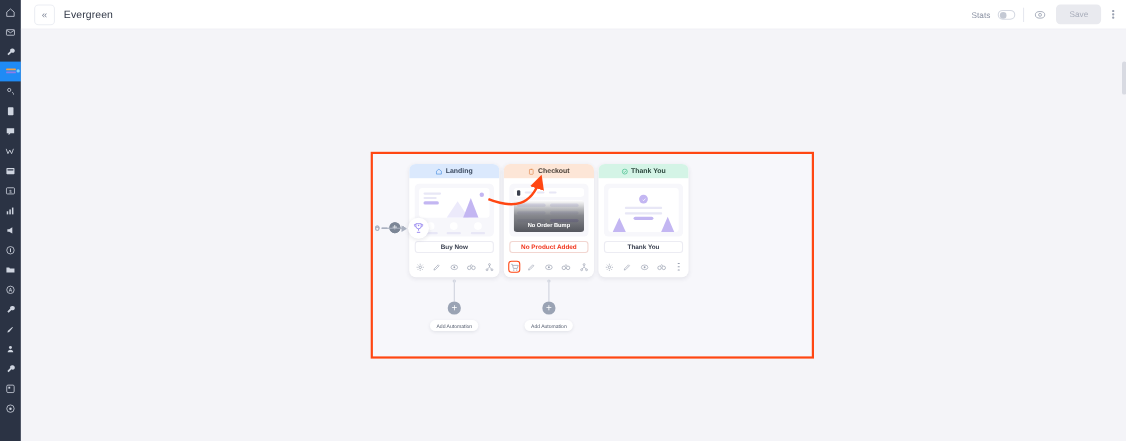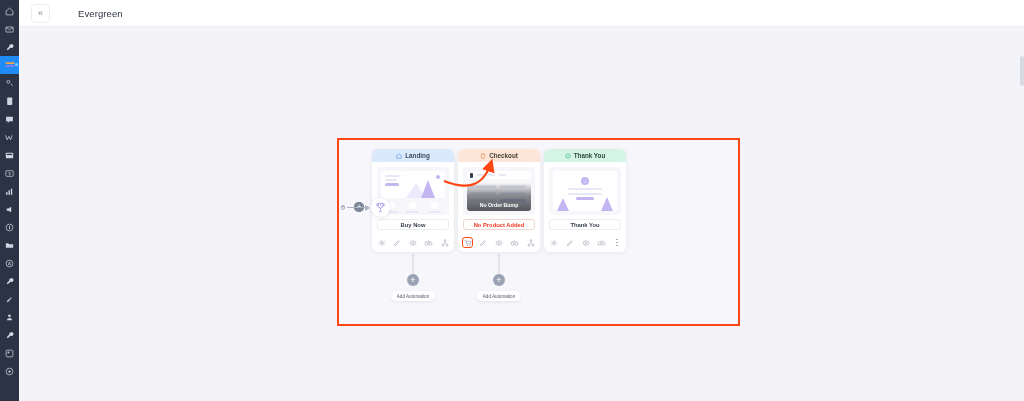--- a/index.html
+++ b/index.html
@@ -48,7 +48,7 @@
     color: #7b8395; font-size: 9px; cursor: pointer;
   }
   .page-title {
-    margin-left: 28px; font-size: 9.5px; color: #2f3645; font-weight: 400;
+    margin-left: 8px; font-size: 9.5px; color: #2f3645; font-weight: 400;
     letter-spacing: .1px;
   }
   .topbar-right {

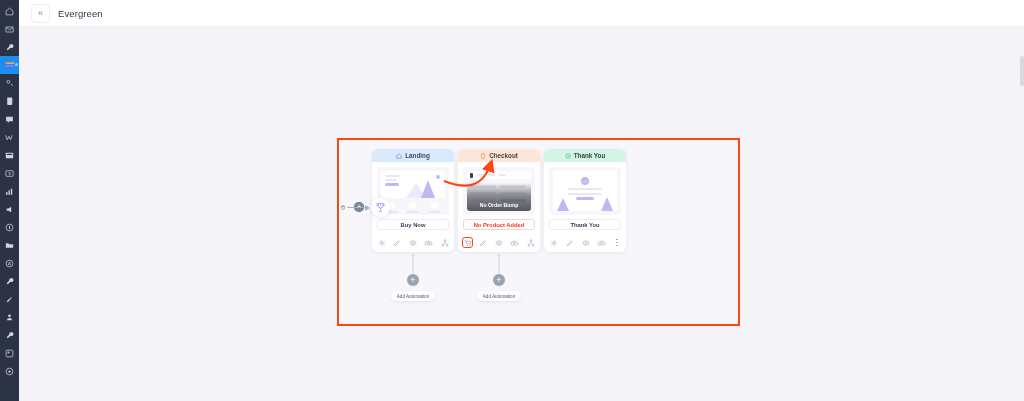--- a/index.html
+++ b/index.html
@@ -328,6 +328,23 @@
     </div>
     <div class="page-title">Evergreen</div>
 
+    <div class="topbar-right">
+      <span class="stats-label">Stats</span>
+      <div class="toggle"></div>
+      <div class="vdiv"></div>
+      <div class="icon-btn">
+        <svg width="11" height="11" viewBox="0 0 16 16">
+          <ellipse cx="8" cy="8" rx="6.2" ry="4.4" stroke="#9aa1b1" stroke-width="1.1" fill="none"></ellipse>
+          <circle cx="8" cy="8" r="1.9" stroke="#9aa1b1" stroke-width="1.1" fill="none"></circle>
+        </svg>
+      </div>
+      <button class="save-btn">Save</button>
+      <div class="kebab">
+        <i></i>
+          <i></i>
+          <i></i>
+      </div>
+    </div>
   </div>
 
   <div class="canvas">

